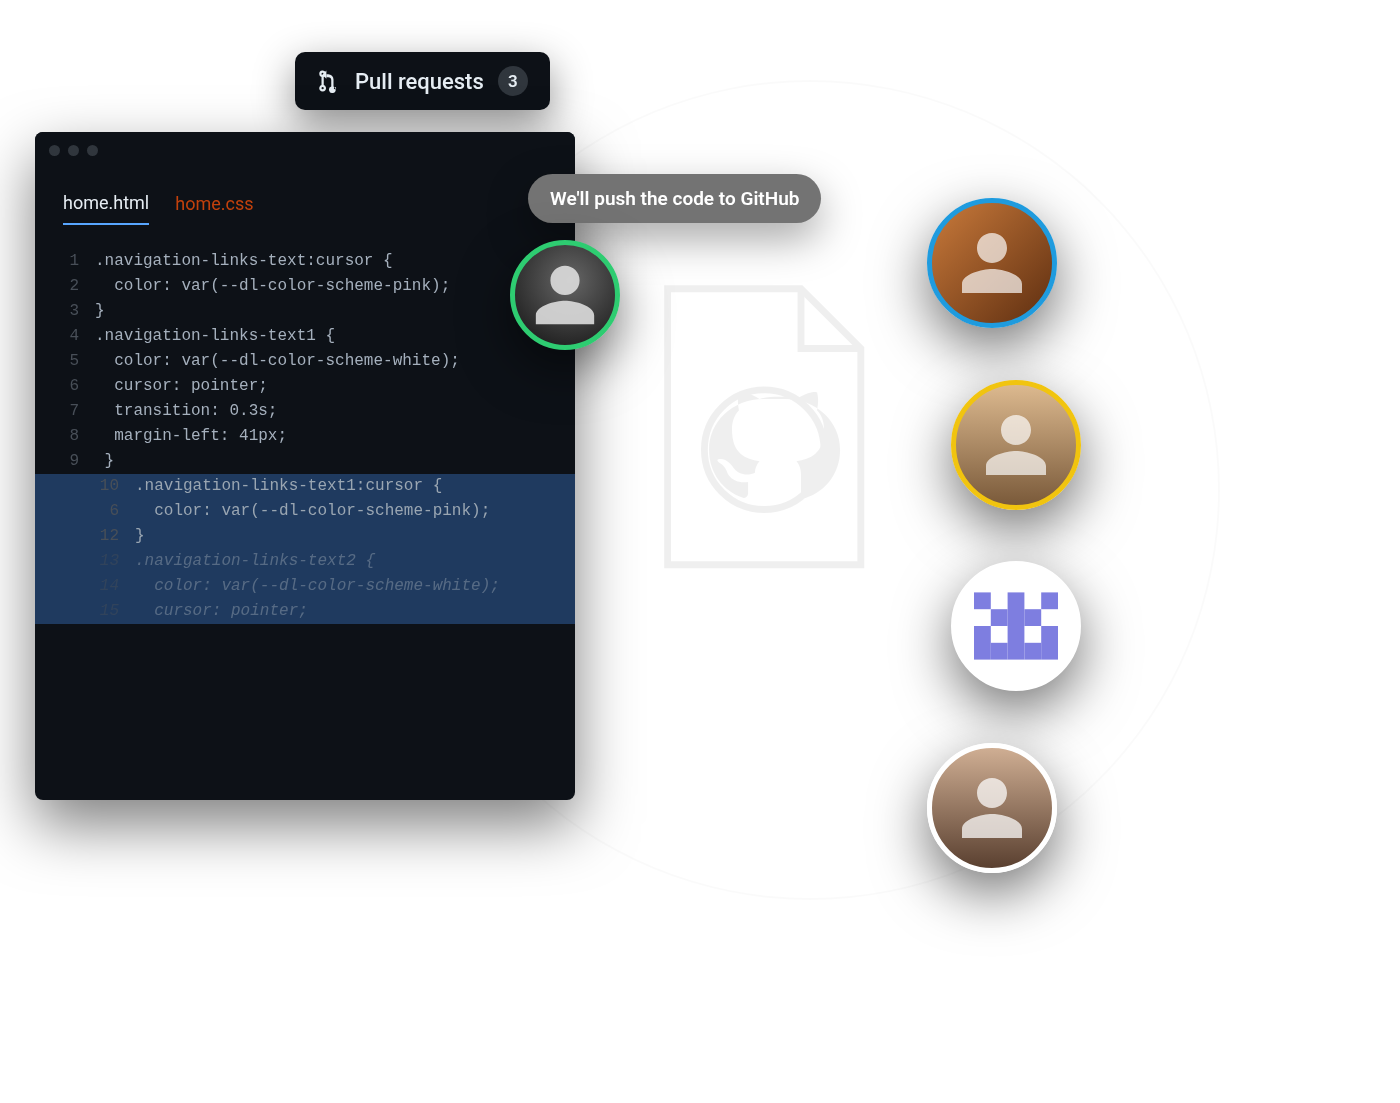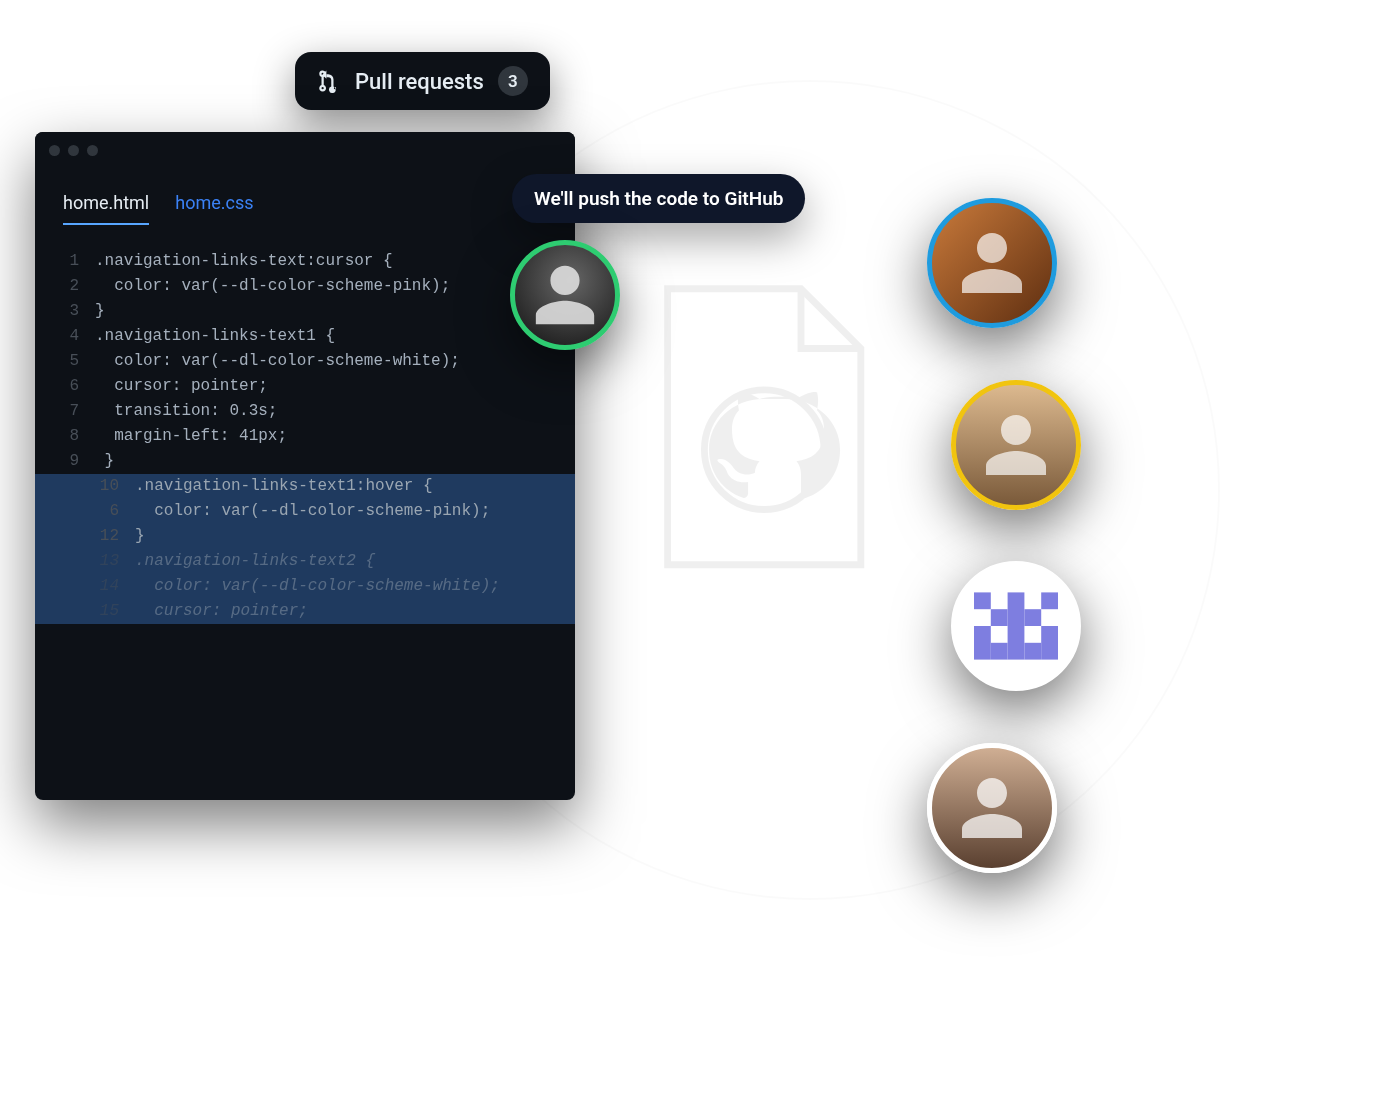--- a/index.html
+++ b/index.html
@@ -35,7 +35,7 @@
   .tab-btn {
     background: #0d1117;
     color: #e6edf3;
-    border-radius: 16px;
+    border-radius: 10px;
     padding: 14px 22px;
     display: flex;
     align-items: center;

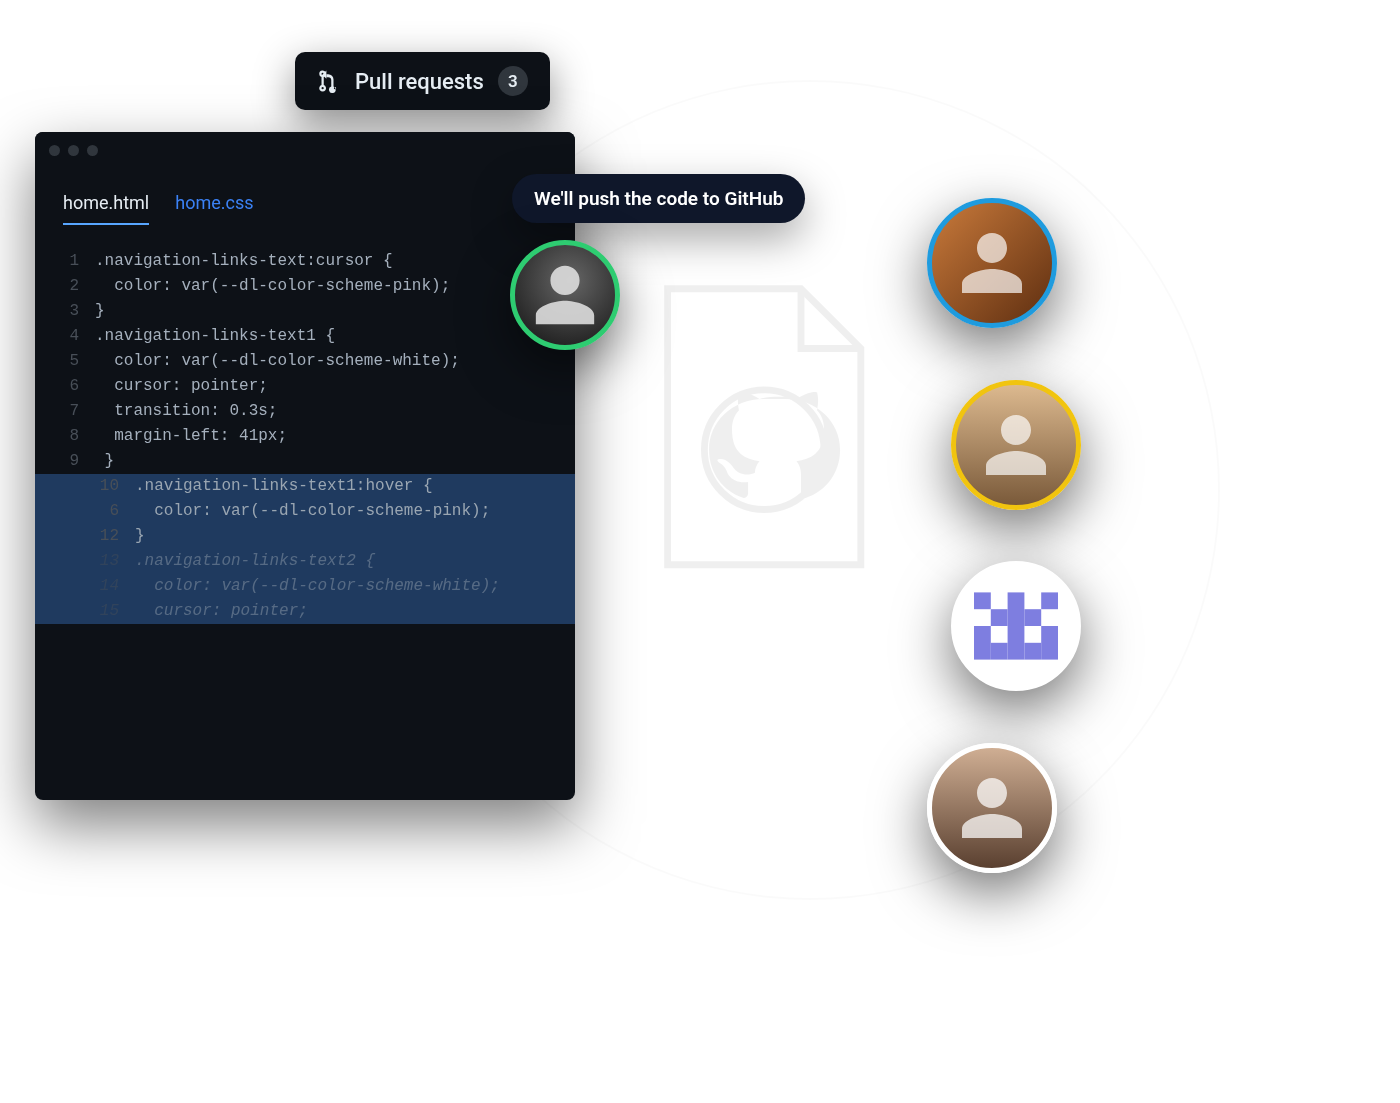--- a/index.html
+++ b/index.html
@@ -85,6 +85,7 @@
     gap: 26px;
     padding: 24px 28px 0;
     font-size: 18px;
+    align-items: center;
   }
   .file-tab { color: #3b82f6; padding-bottom: 10px; }
   .file-tab.active { color: #e6edf3; border-bottom: 2px solid #58a6ff; }

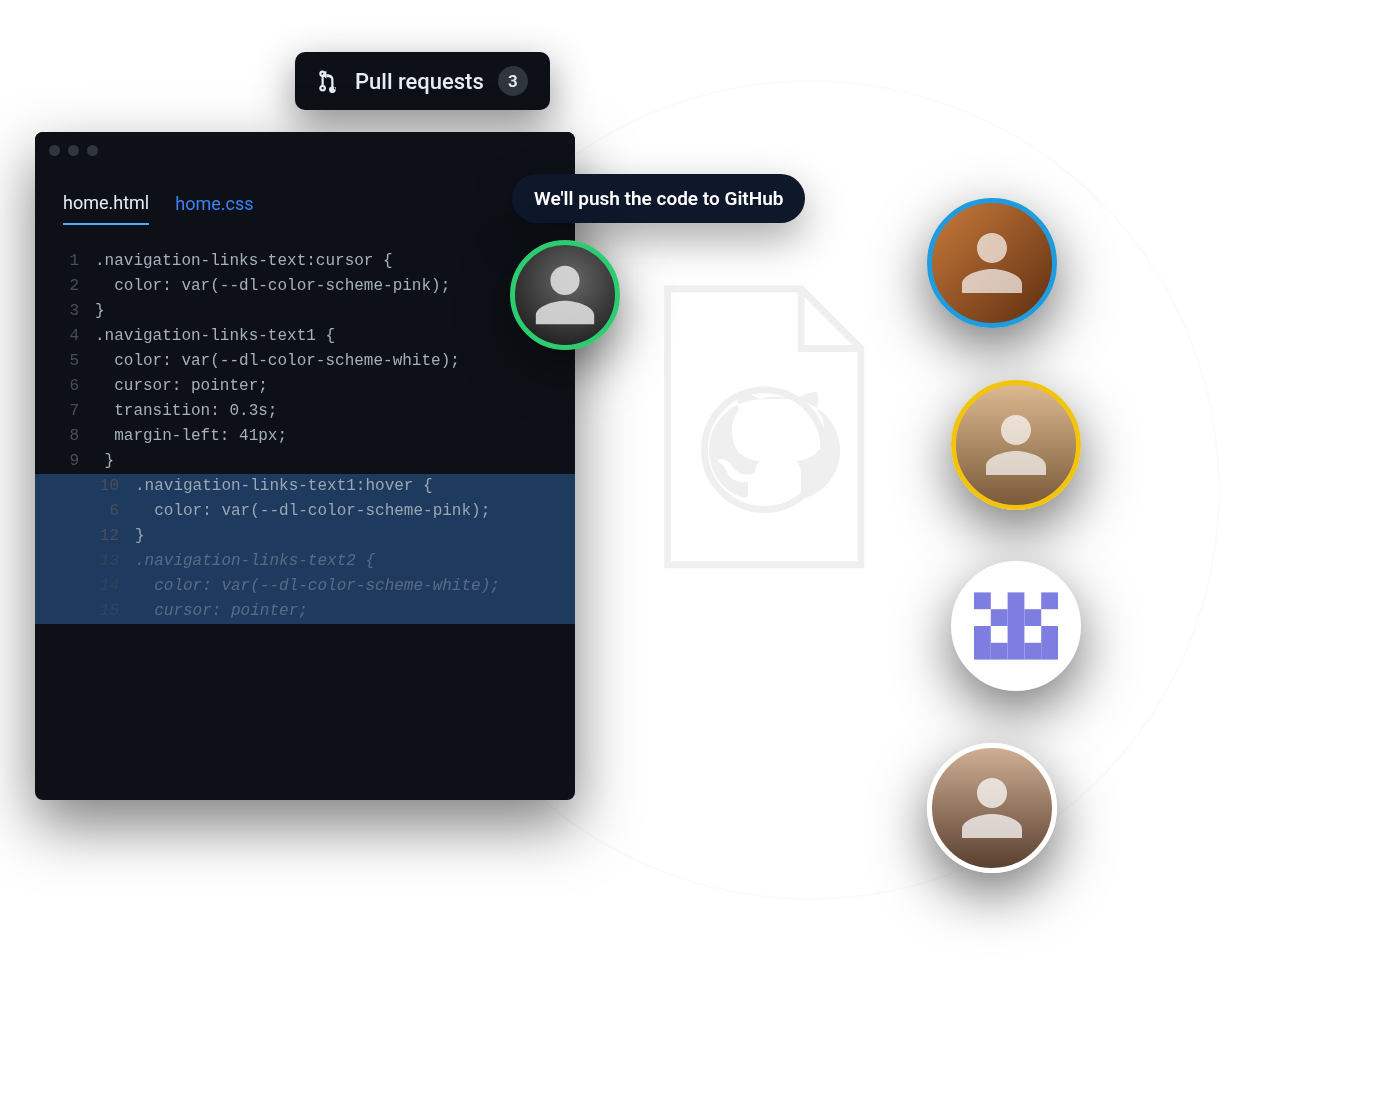--- a/index.html
+++ b/index.html
@@ -87,7 +87,7 @@
     font-size: 18px;
     align-items: center;
   }
-  .file-tab { color: #3b82f6; padding-bottom: 10px; }
+  .file-tab { color: #c2410c; padding-bottom: 10px; }
   .file-tab.active { color: #e6edf3; border-bottom: 2px solid #58a6ff; }
   .code-area {
     padding: 24px 0 0;

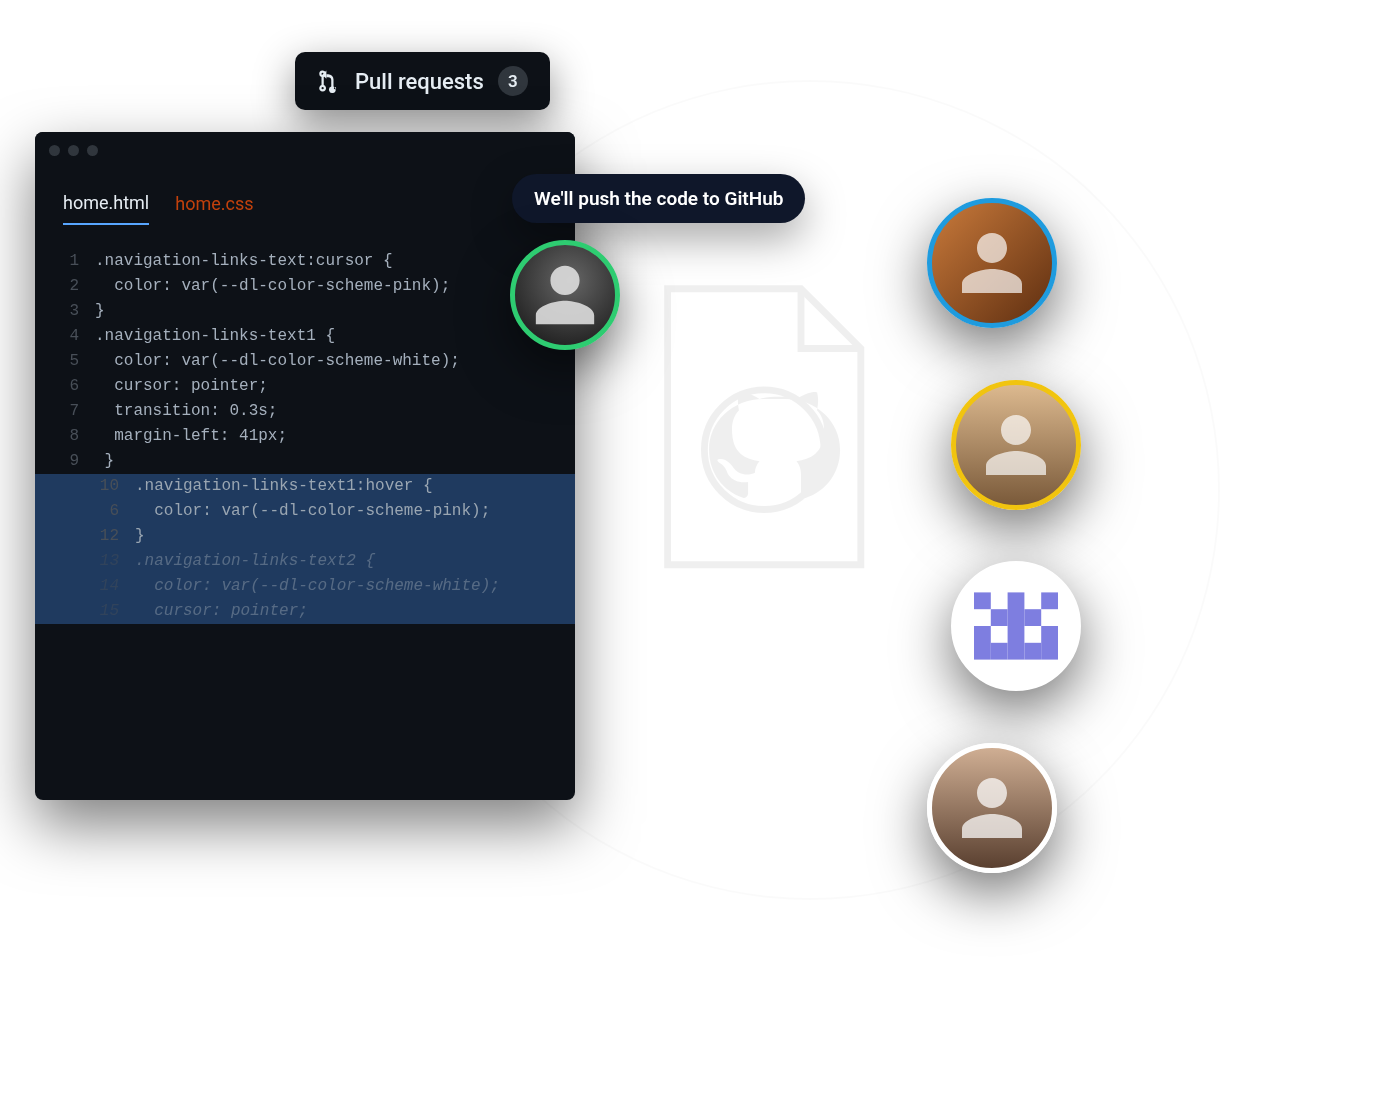--- a/index.html
+++ b/index.html
@@ -121,9 +121,9 @@
   
   .tooltip {
     position: absolute;
-    left: 512px;
+    left: 528px;
     top: 174px;
-    background: #0f172a;
+    background: #737373;
     color: #fff;
     font-weight: 600;
     font-size: 19px;

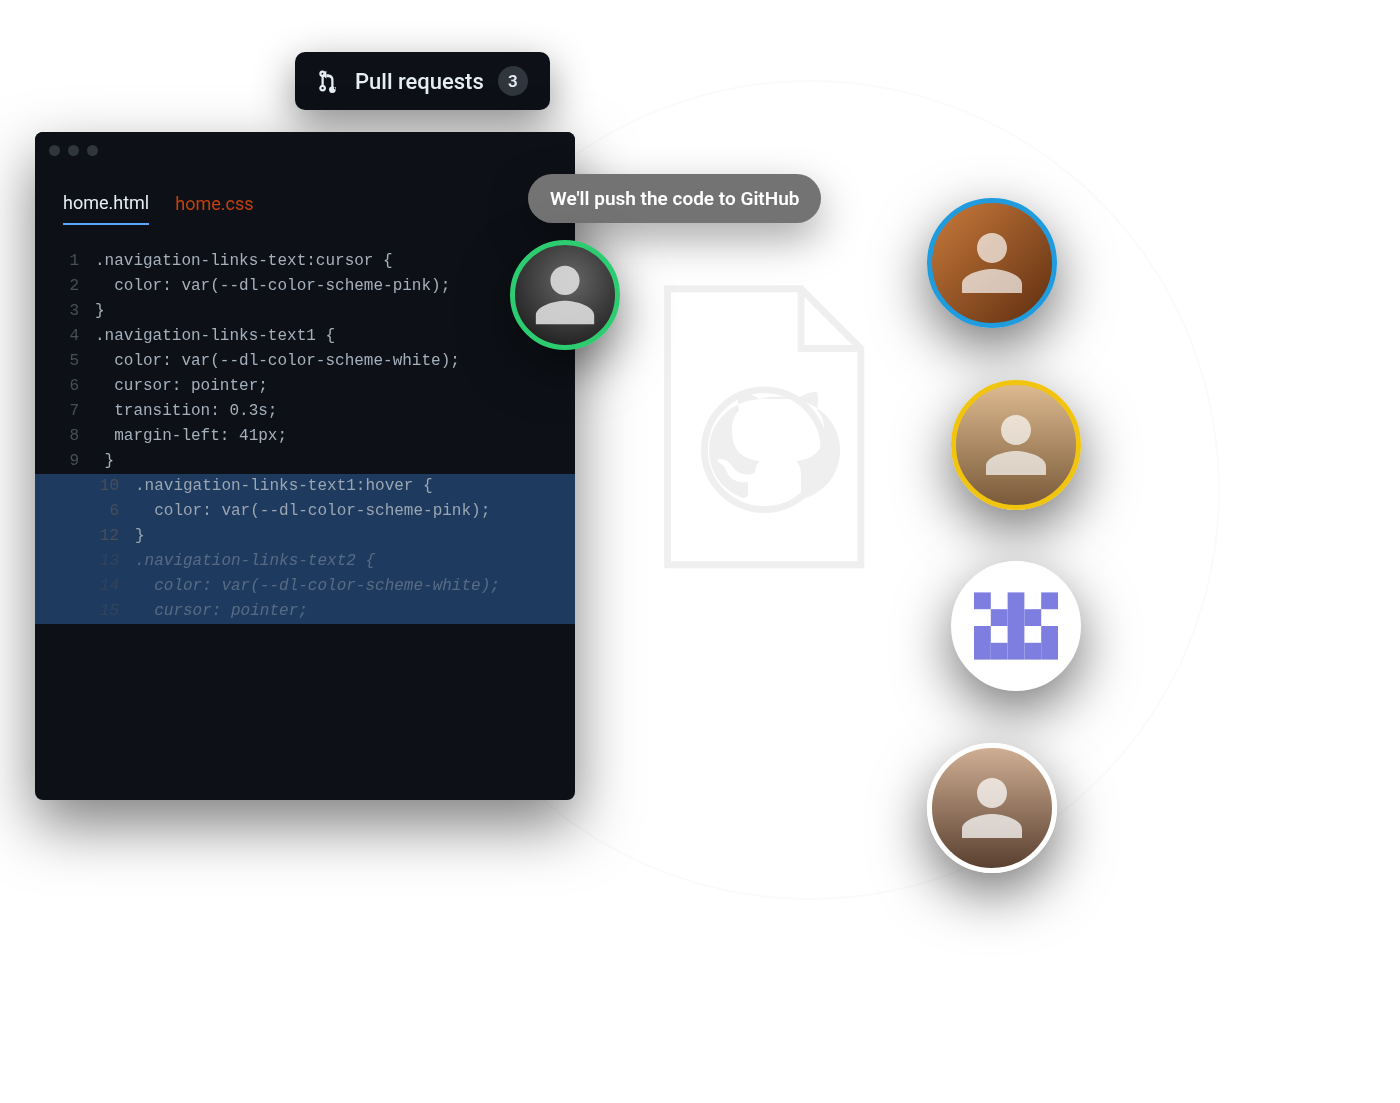--- a/index.html
+++ b/index.html
@@ -250,7 +250,7 @@
       </div>
       <div class="code-line hl">
         <div class="gutter">10</div>
-        <div class="code">.navigation-links-text1:hover {</div>
+        <div class="code">.navigation-links-text1:cursor {</div>
       </div>
       <div class="code-line hl">
         <div class="gutter">6</div>

